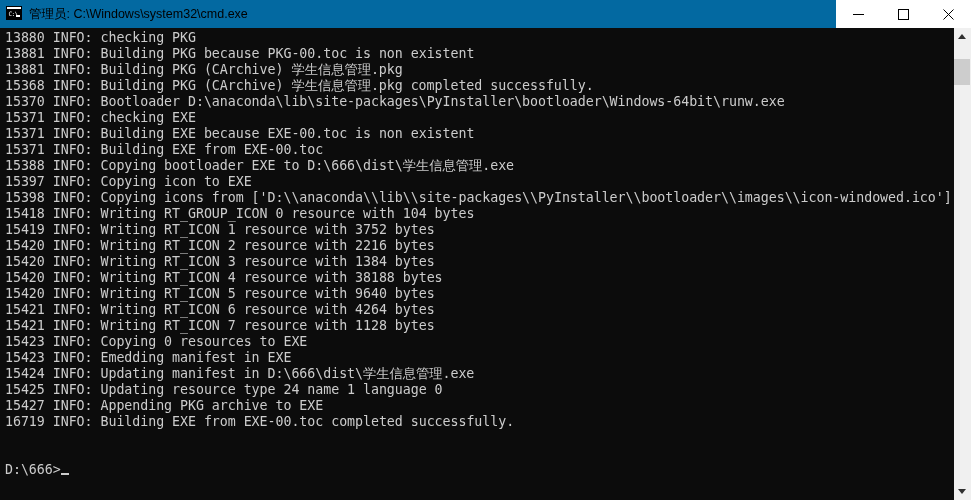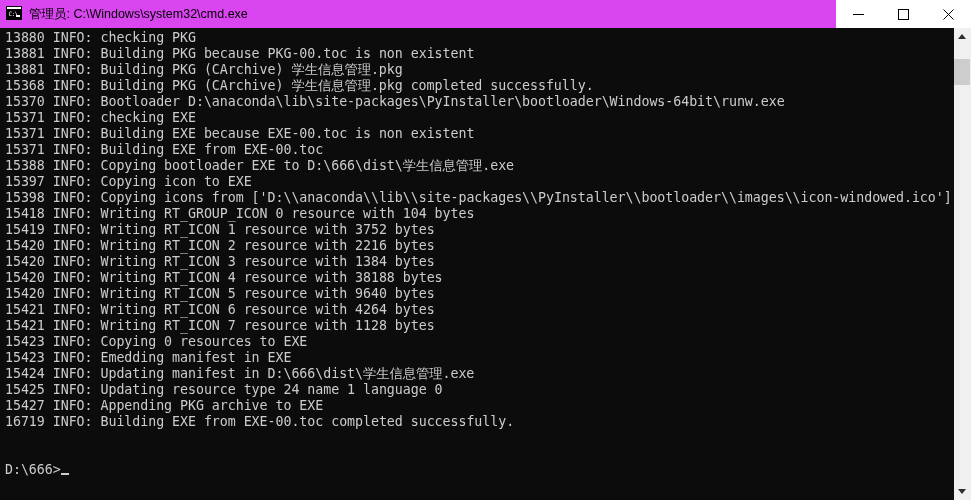--- a/index.html
+++ b/index.html
@@ -27,7 +27,7 @@
   #titlebar {
     height: 28px;
     min-height: 28px;
-    background: #d946ef;
+    background: #0369a1;
     display: flex;
     align-items: center;
     position: relative;

